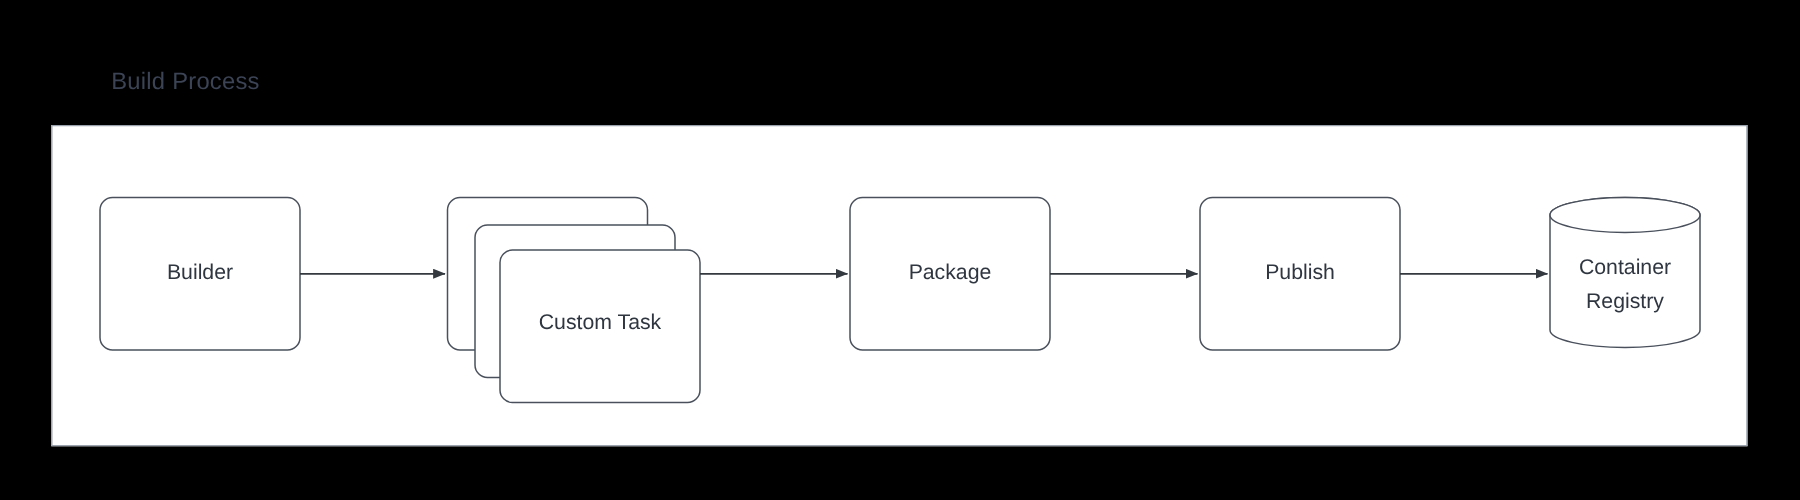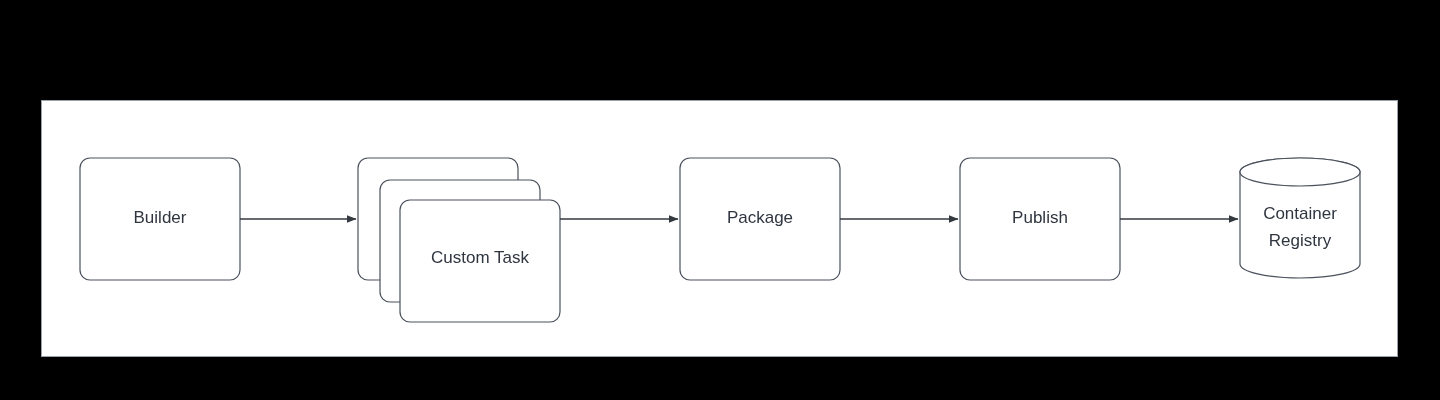--- a/index.html
+++ b/index.html
@@ -82,6 +82,7 @@
 
 <div id="stage">
 
+  <div class="diagram-title">Build Process</div>
 
   <div class="panel"></div>
 

